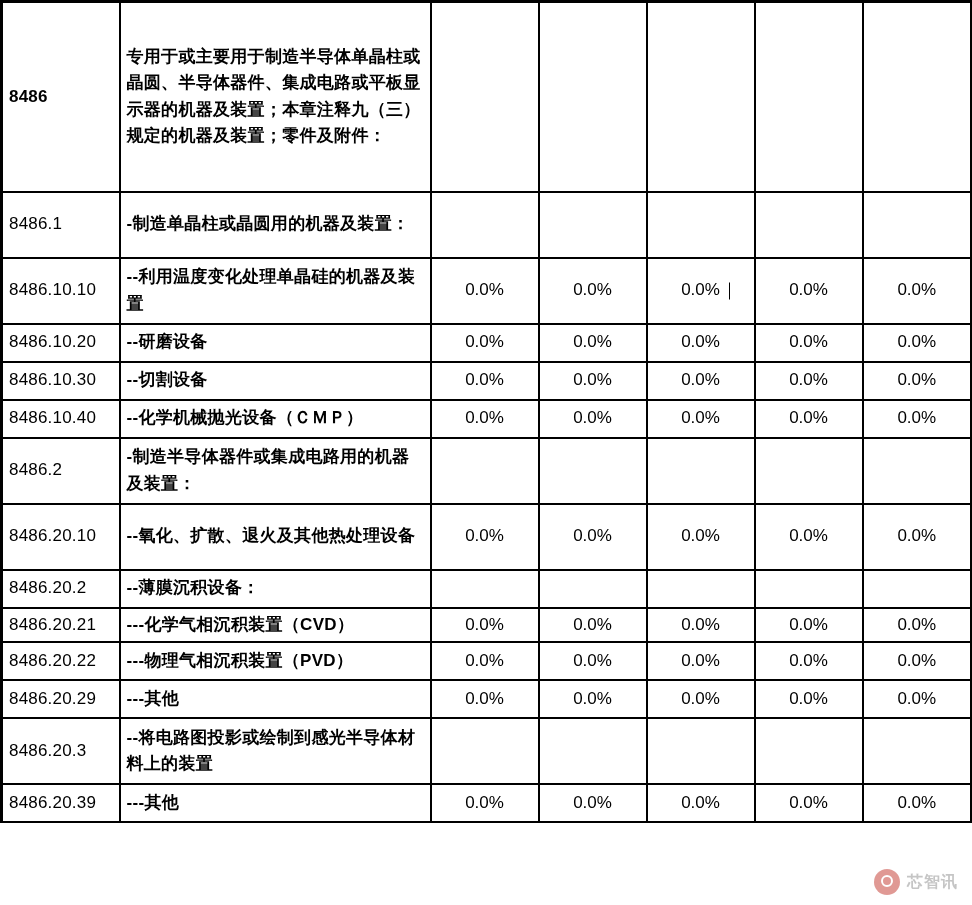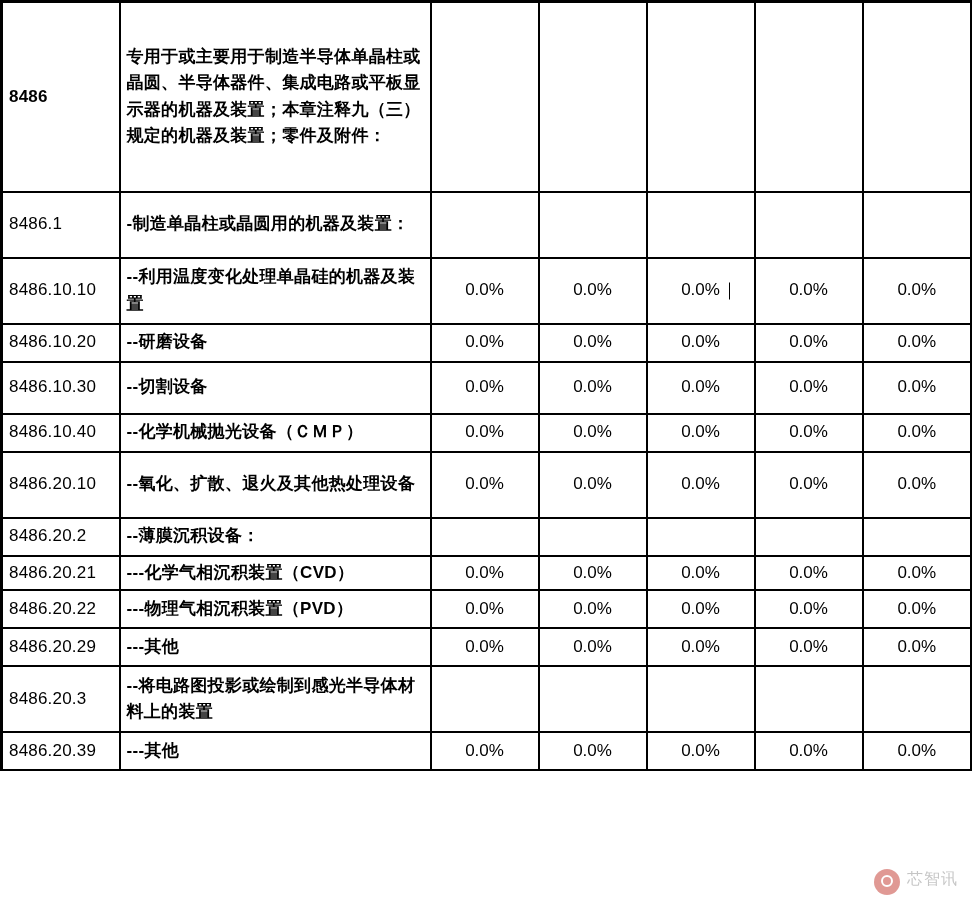--- a/index.html
+++ b/index.html
@@ -162,7 +162,7 @@
       <td class="rate">0.0%</td>
     </tr>
 
-    <tr style="height:52px">
+    <tr style="height:38px">
       <td class="code">8486.10.30</td>
       <td class="desc">--切割设备</td>
       <td class="rate">0.0%</td>

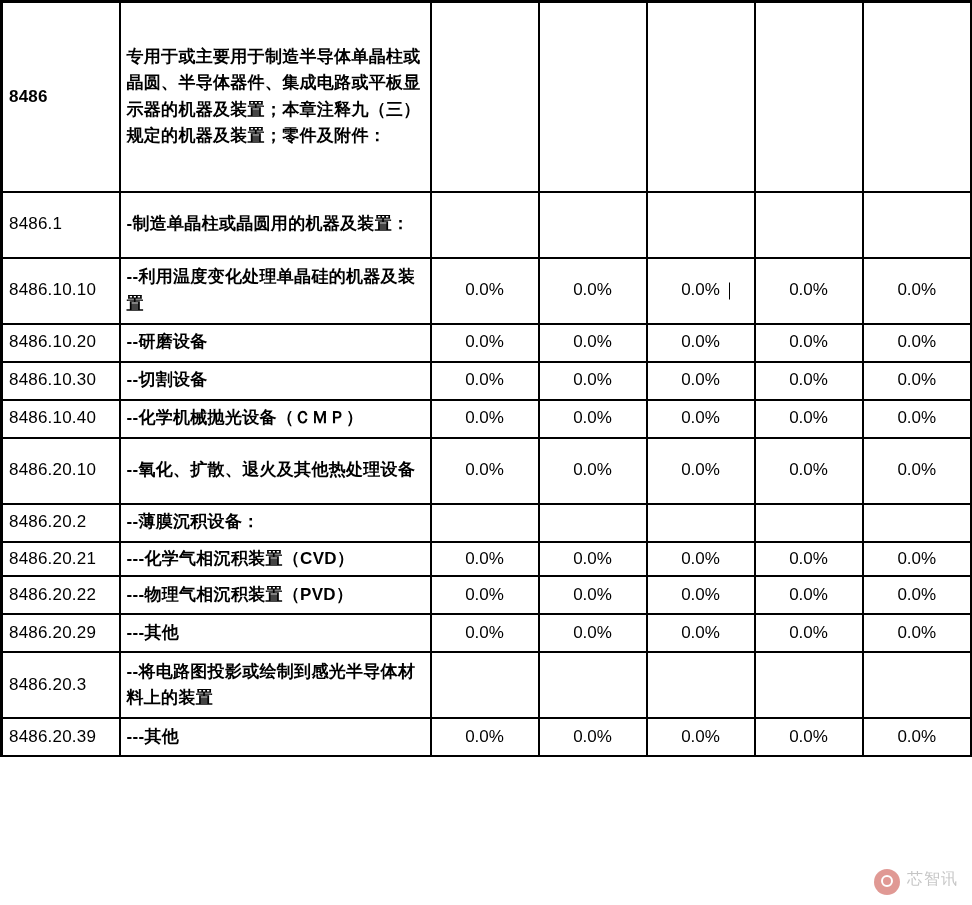--- a/index.html
+++ b/index.html
@@ -183,6 +183,15 @@
     </tr>
 
 
+    <tr style="height:66px">
+      <td class="code">8486.2</td>
+      <td class="desc">-制造半导体器件或集成电路用的机器及装置：</td>
+      <td class="rate"></td>
+      <td class="rate"></td>
+      <td class="rate"></td>
+      <td class="rate"></td>
+      <td class="rate"></td>
+    </tr>
 
     <tr style="height:66px">
       <td class="code">8486.20.10</td>

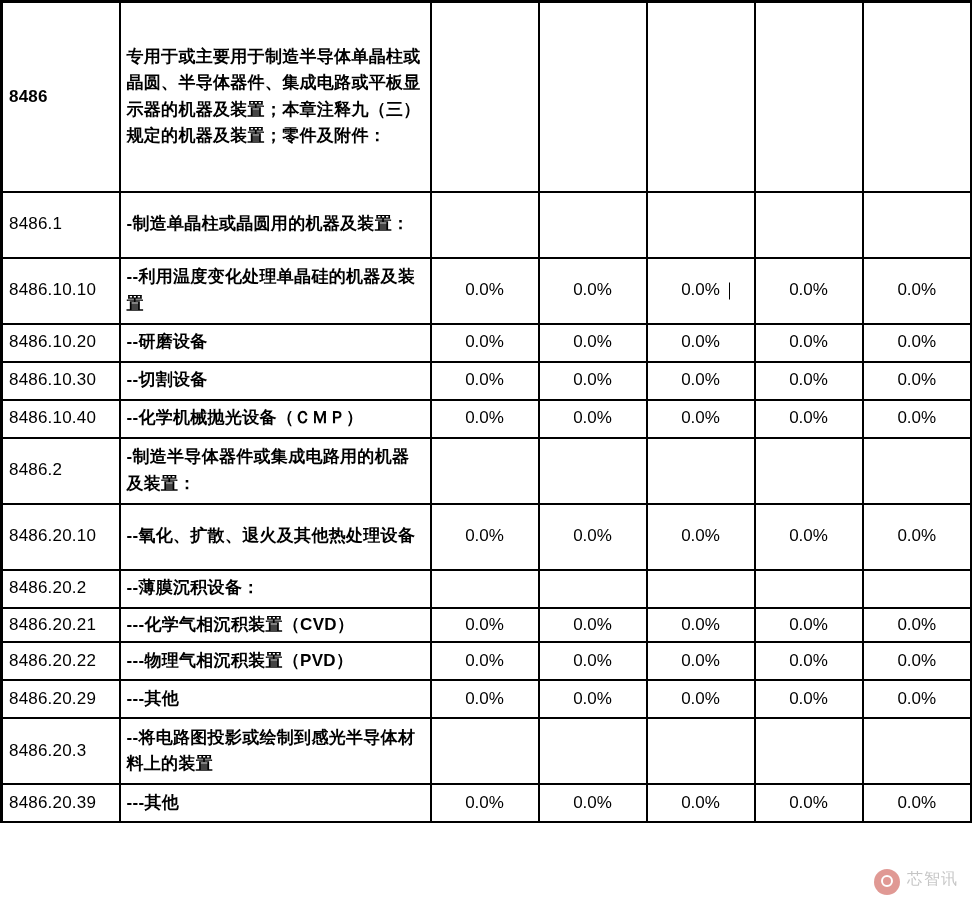--- a/index.html
+++ b/index.html
@@ -76,10 +76,11 @@
     right: 14px;
     bottom: 10px;
     display: flex;
-    align-items: flex-start;
+    align-items: center;
     gap: 7px;
     opacity: 0.5;
     pointer-events: none;
+    font-weight: bold;
   }
   .wm-logo {
     width: 26px;

